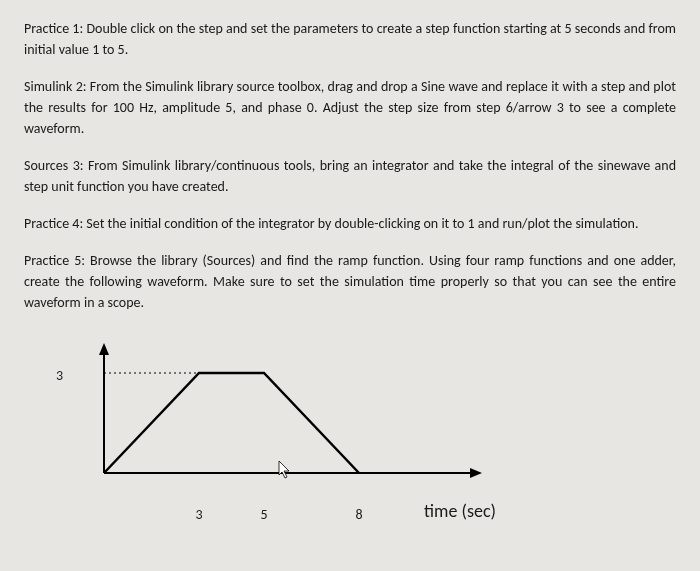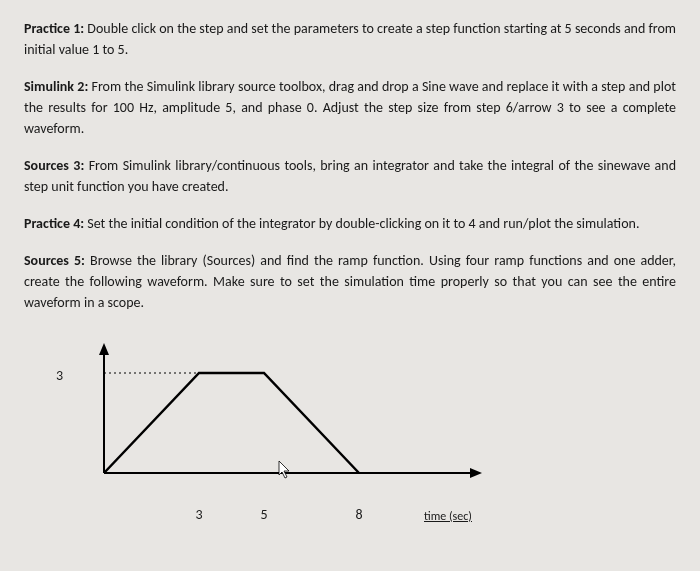--- a/index.html
+++ b/index.html
@@ -23,7 +23,7 @@
       text-align: justify;
     }
     .practice-label {
-      font-weight: bold;
+      font-weight: normal;
     }
     .chart-container {
       margin-top: 30px;

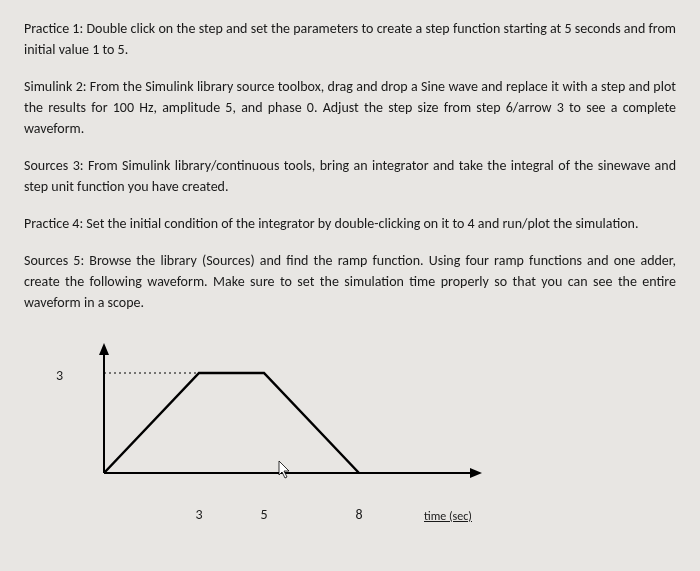--- a/index.html
+++ b/index.html
@@ -71,7 +71,7 @@
 </div>
 
 <div class="practice">
-  <span class="practice-label">Practice 4:</span><span> Set the initial condition of the integrator by double-clicking on it to 4 and run/plot the simulation.</span>
+  <span class="practice-label">Practice 4:</span><span> Set the initial condition of the integrator by double-clicking on it to 1 and run/plot the simulation.</span>
 </div>
 
 <div class="practice">

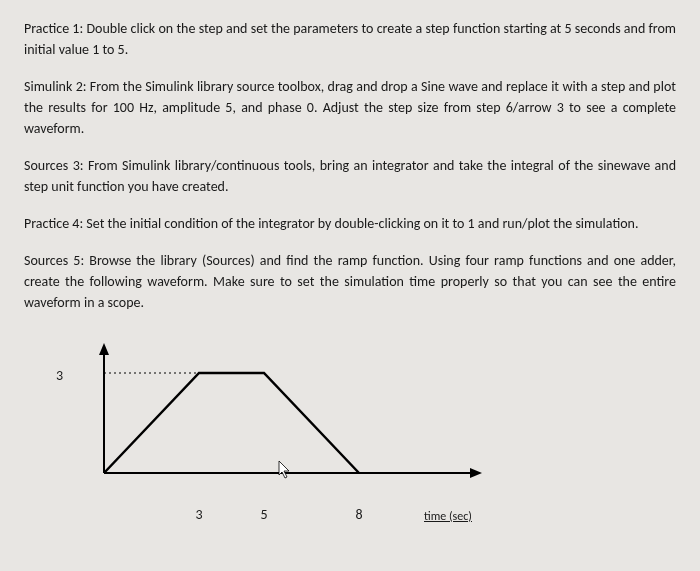--- a/index.html
+++ b/index.html
@@ -75,7 +75,7 @@
 </div>
 
 <div class="practice">
-  <span class="practice-label">Sources 5:</span><span> Browse the library (Sources) and find the ramp function. Using four ramp functions and one adder, create the following waveform. Make sure to set the simulation time properly so that you can see the entire waveform in a scope.</span>
+  <span class="practice-label">Practice 5:</span><span> Browse the library (Sources) and find the ramp function. Using four ramp functions and one adder, create the following waveform. Make sure to set the simulation time properly so that you can see the entire waveform in a scope.</span>
 </div>
 
 <div class="chart-container">

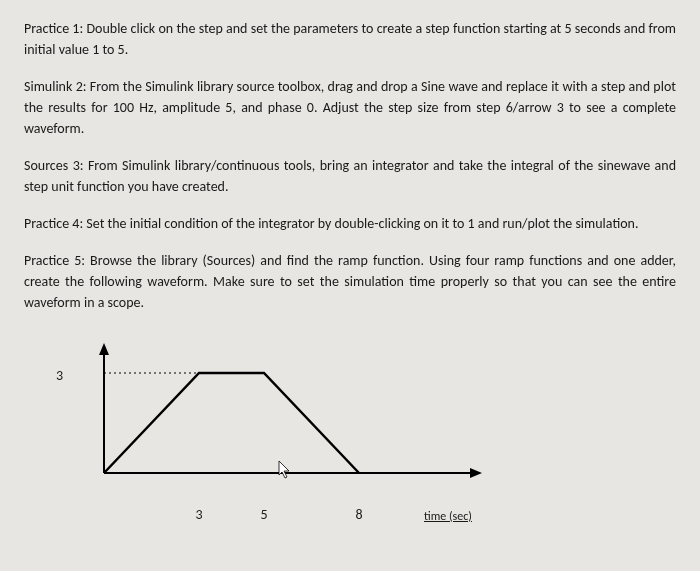--- a/index.html
+++ b/index.html
@@ -51,8 +51,7 @@
     .x-axis-label {
       position: absolute;
       bottom: -22px;
-      font-size: 12px;
-      text-decoration: underline;
+      font-size: 18px;
     }
   </style>
 </head>

